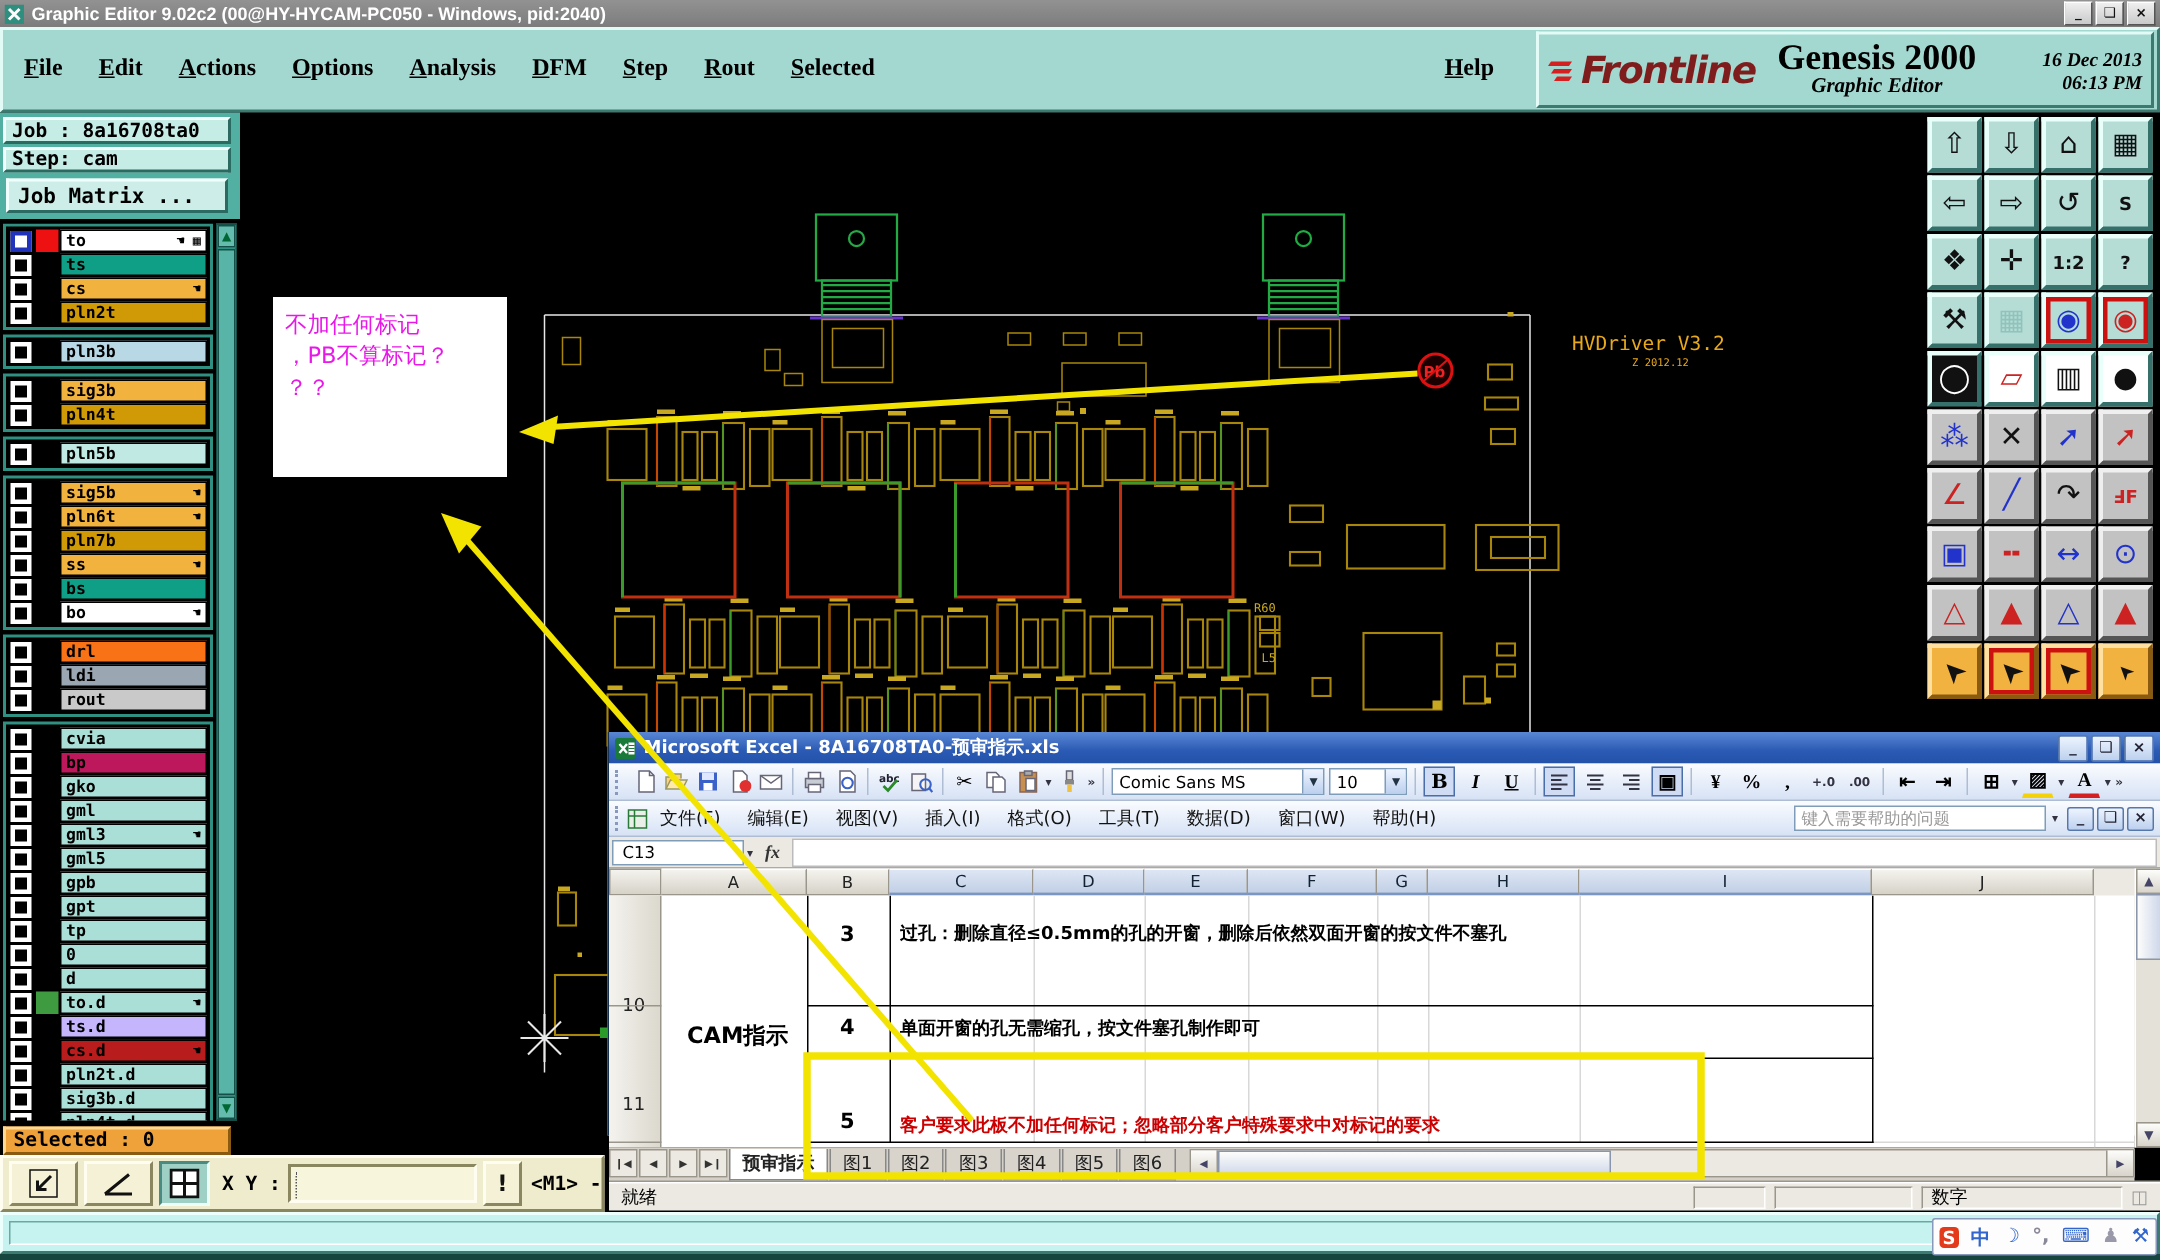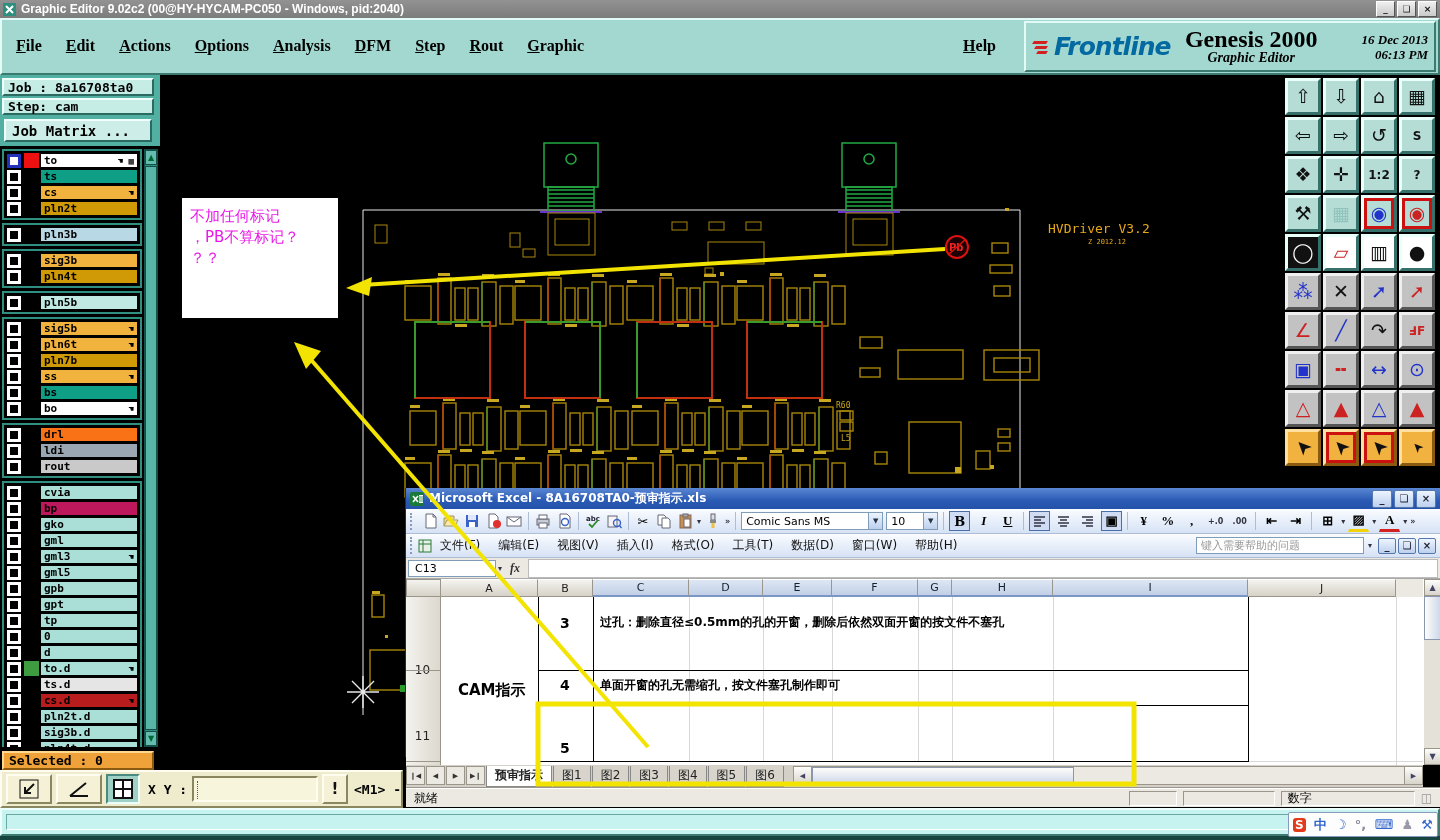--- a/index.html
+++ b/index.html
@@ -204,7 +204,7 @@
         <span class="gmenu-item">DFM</span>
         <span class="gmenu-item">Step</span>
         <span class="gmenu-item">Rout</span>
-        <span class="gmenu-item">Graphic</span>
+        <span class="gmenu-item">Selected</span>
       </div>
     <span class="ghelp">Help</span>
     <div class="brand">

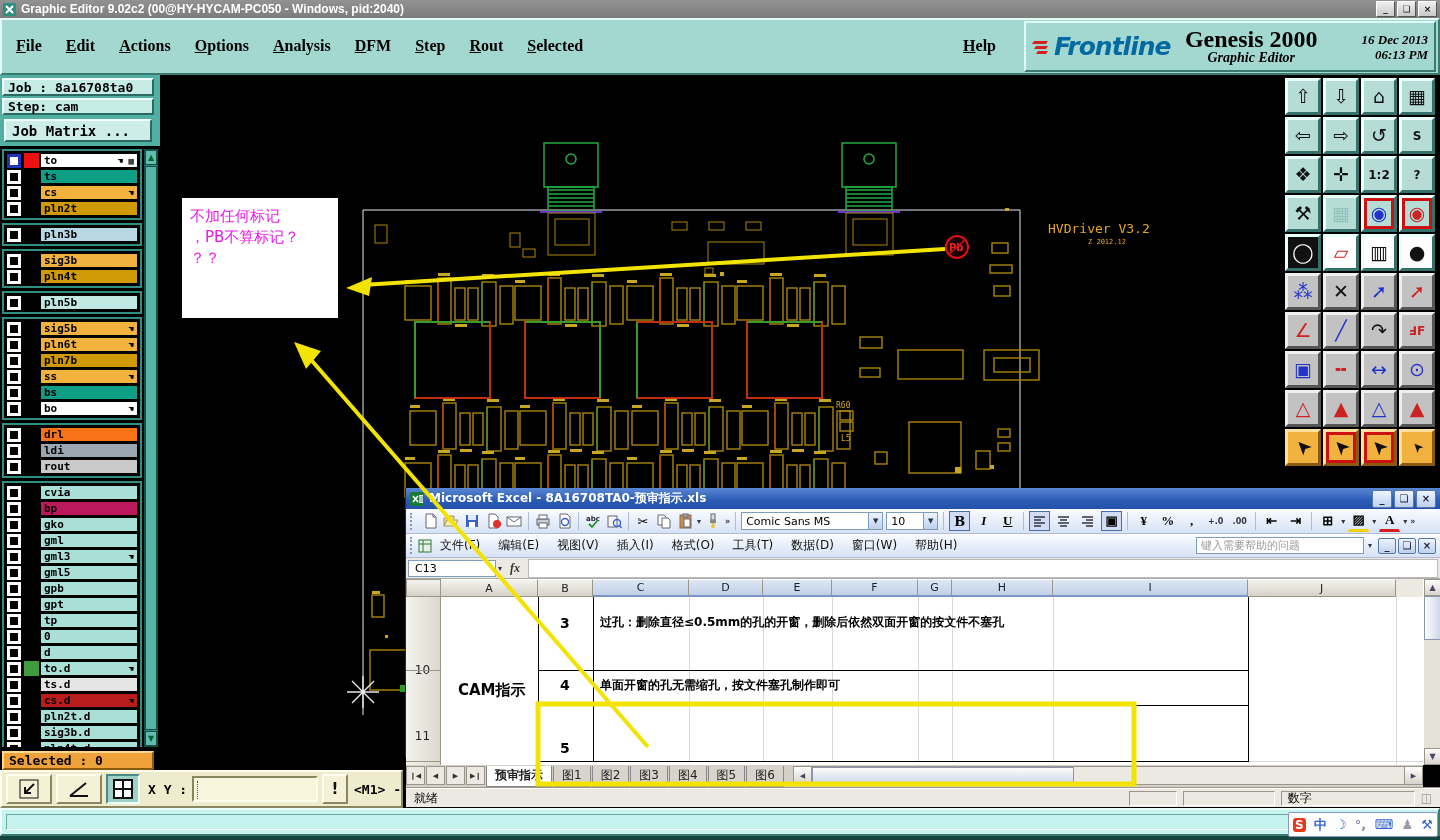--- a/index.html
+++ b/index.html
@@ -23,7 +23,7 @@
   .brand{position:absolute;right:2px;top:1px;width:412px;height:51px;background:#a3d8d0;
     border:2px solid;border-color:#e2fbf6 #3c7a70 #3c7a70 #e2fbf6;display:flex;align-items:center;box-sizing:border-box;}
   .flogo{display:flex;align-items:center;padding-left:6px;}
-  .flogo .ftxt{font:bold italic 25px "DejaVu Sans",sans-serif;color:#0369a1;letter-spacing:-1px;}
+  .flogo .ftxt{font:bold italic 25px "DejaVu Sans",sans-serif;color:#7f1d1d;letter-spacing:-1px;}
   .brand-mid{flex:1;text-align:center;}
   .brand-mid .gen{font:bold 24px "Liberation Serif",serif;color:#000;line-height:22px;}
   .brand-mid .sub{font:bold italic 14px "Liberation Serif",serif;color:#000;}

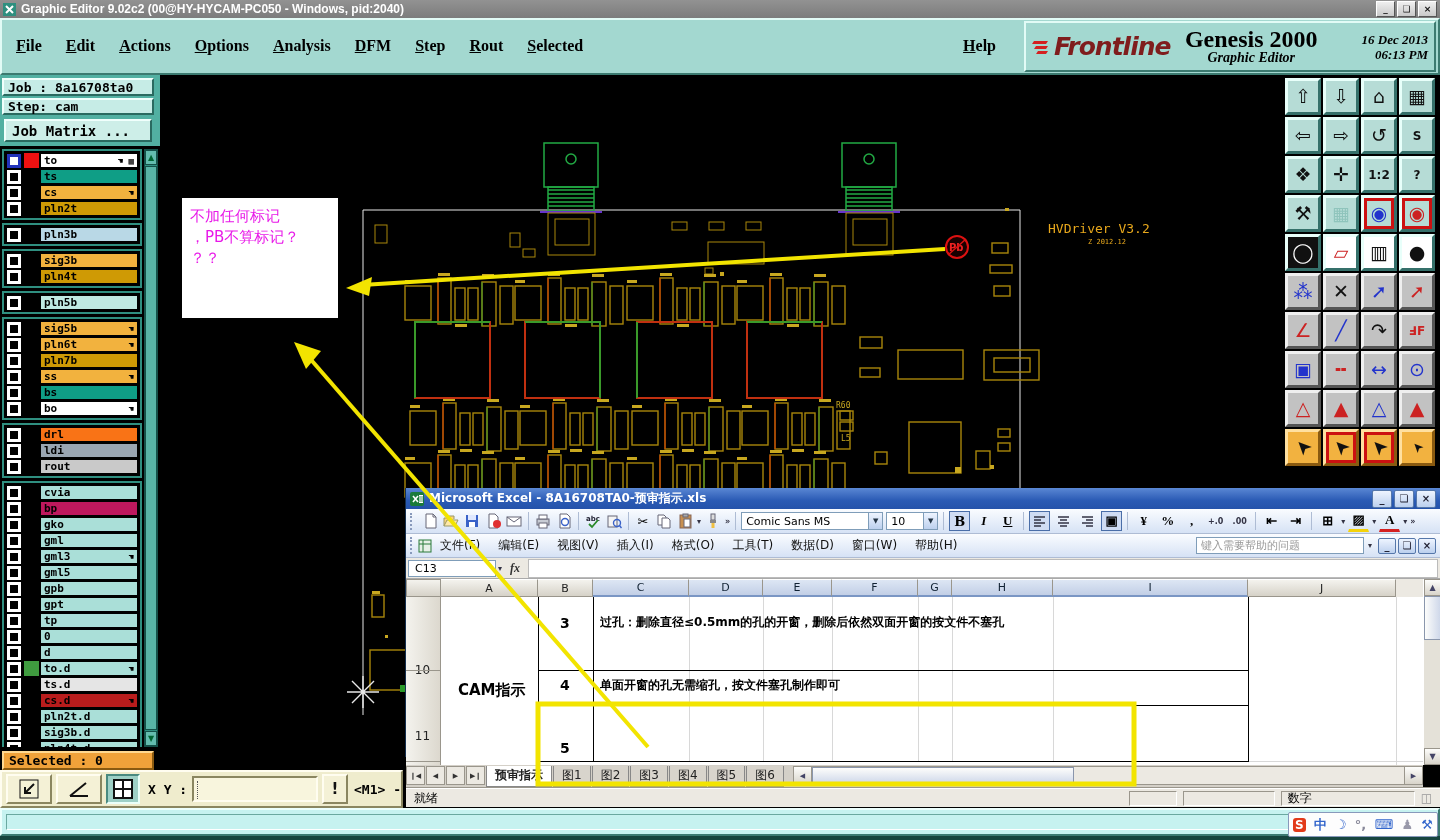--- a/index.html
+++ b/index.html
@@ -491,7 +491,7 @@
         <div class="lrow">
           <span class="lcb"></span>
           <span class="lsw"></span>
-          <span class="llbl" style="background: #e5e5e5;">
+          <span class="llbl" style="background: #c4b5fd;">
               <i class="lname">ts.d</i>
               <i class="lic"></i>
             </span>

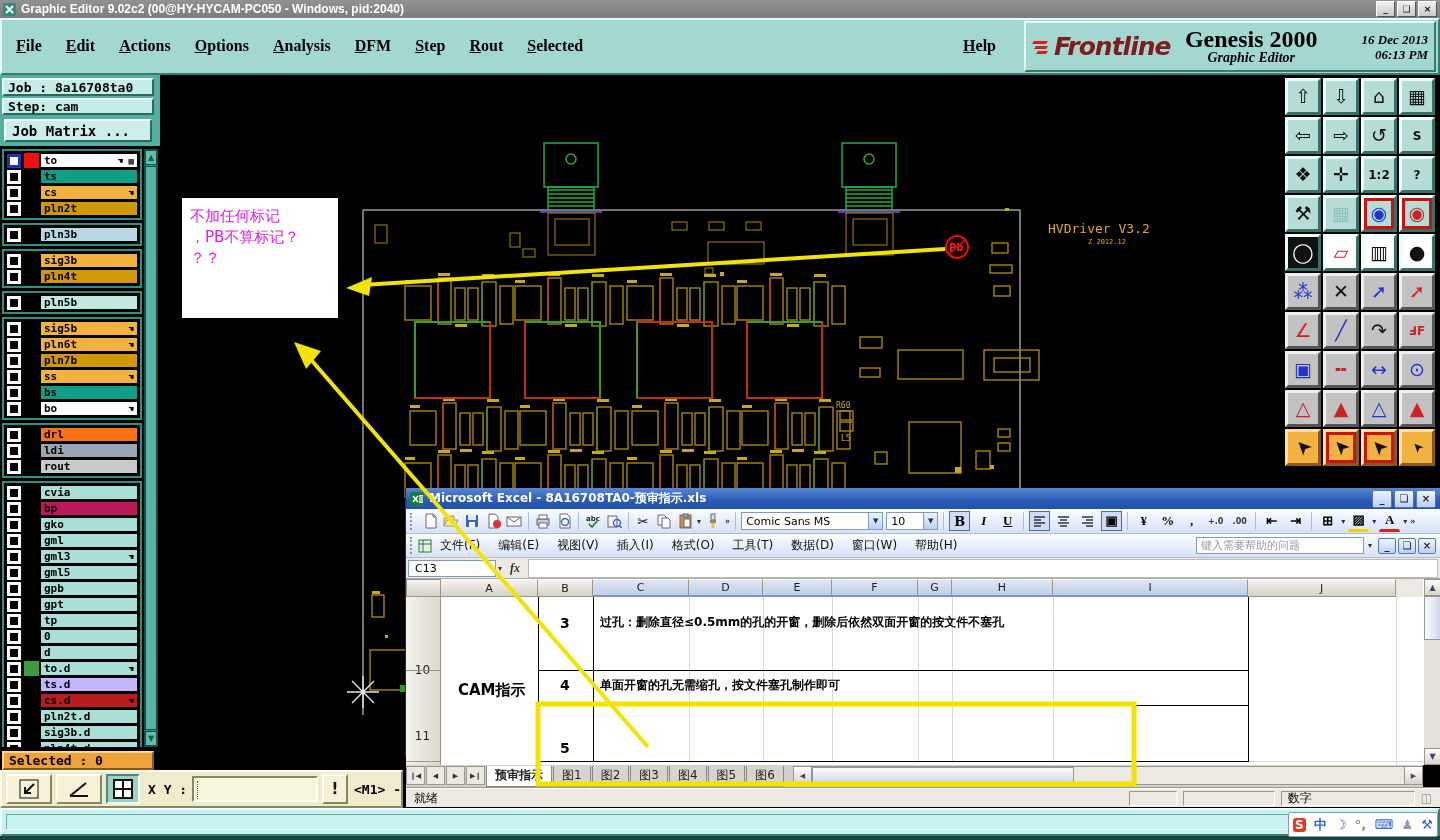--- a/index.html
+++ b/index.html
@@ -1087,6 +1087,7 @@
       <div class="cellnum" style="left:154px;top:80px;">4</div>
       <div class="celltext" style="left:194px;top:80px;">单面开窗的孔无需缩孔，按文件塞孔制作即可</div>
       <div class="cellnum" style="left:154px;top:143px;">5</div>
+      <div class="celltext red" style="left:194px;top:145px;">客户要求此板不加任何标记；忽略部分客户特殊要求中对标记的要求</div>
     </div>
     <div class="xl-vscroll">
       <span class="vsb">▲</span>

